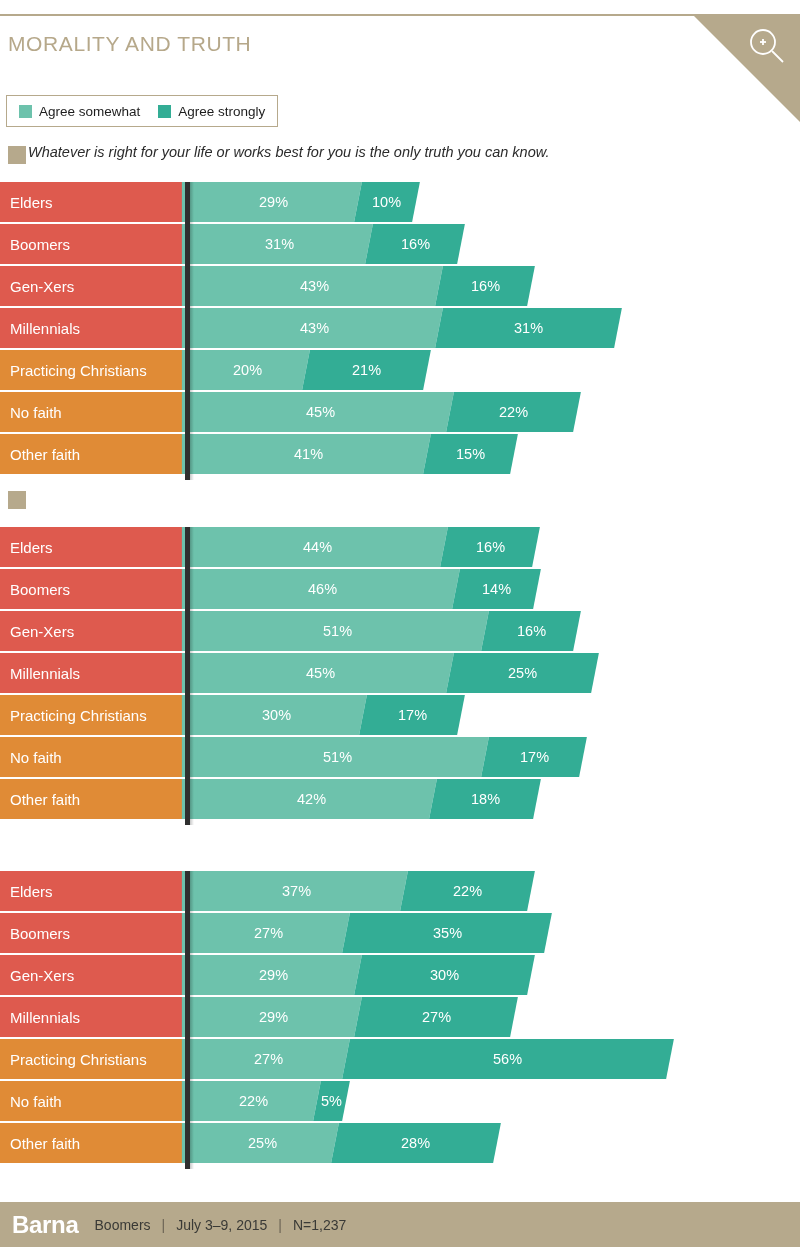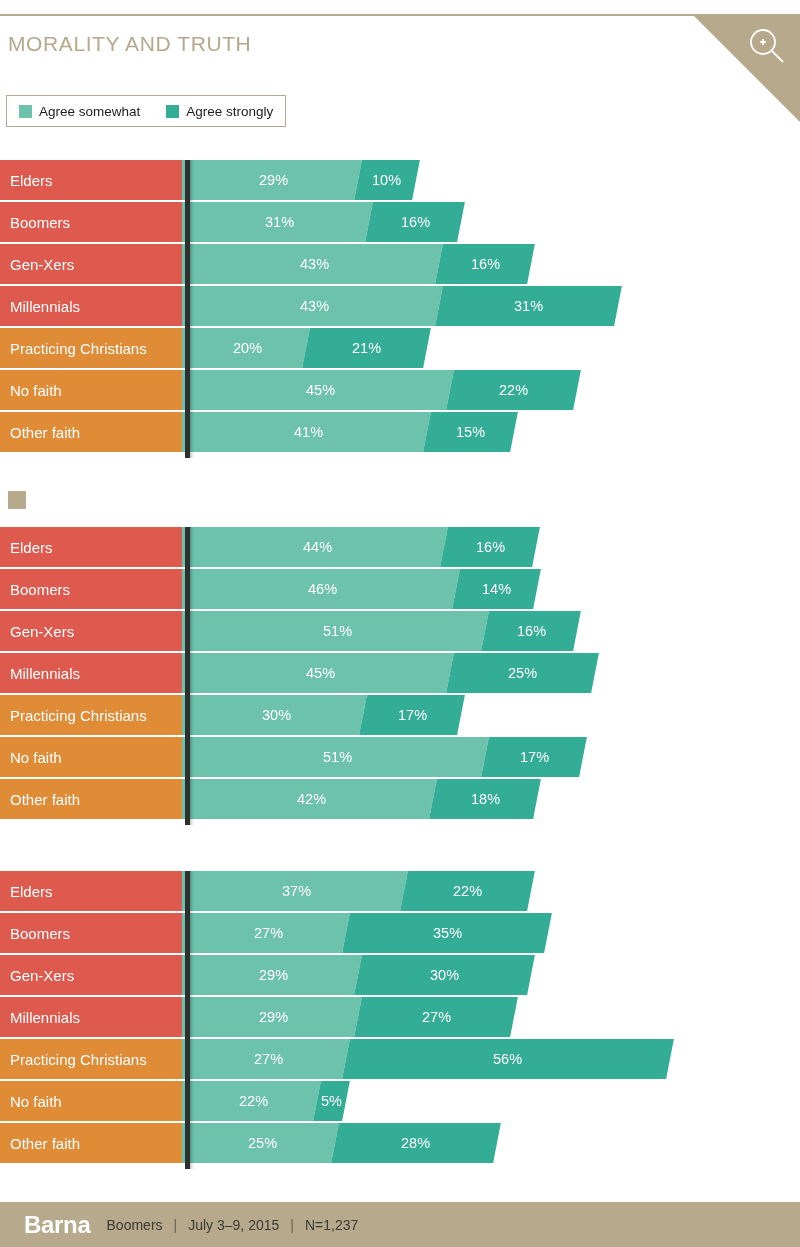--- a/index.html
+++ b/index.html
@@ -54,7 +54,7 @@
     height: 32px;
     border: 1px solid #b6a98c;
     display: flex; align-items: center;
-    padding: 0 12px; gap: 26px;
+    padding: 0 12px; gap: 18px;
     background: #fff;
     justify-content: flex-end;
   }

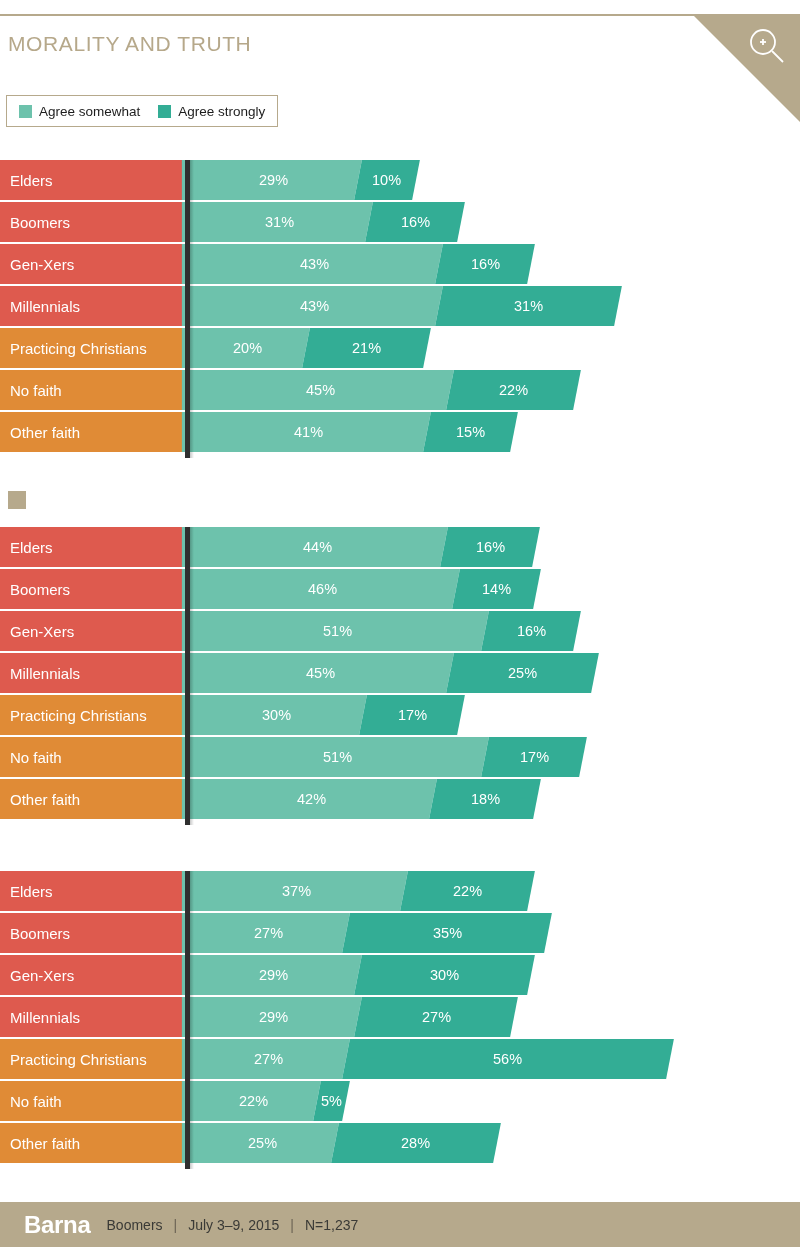--- a/index.html
+++ b/index.html
@@ -175,6 +175,10 @@
 
   <div id="panels">
       <div class="section" style="top: 143px;">
+        <div class="section-head">
+          <span class="section-bullet"></span>
+          <div class="section-title">Whatever is right for your life or works best for you is the only truth you can know.</div>
+        </div>
         <div class="rows" style="margin-top: 17px;">
           <div class="axis-line" style="height: 298px;"></div>
           <div class="row">

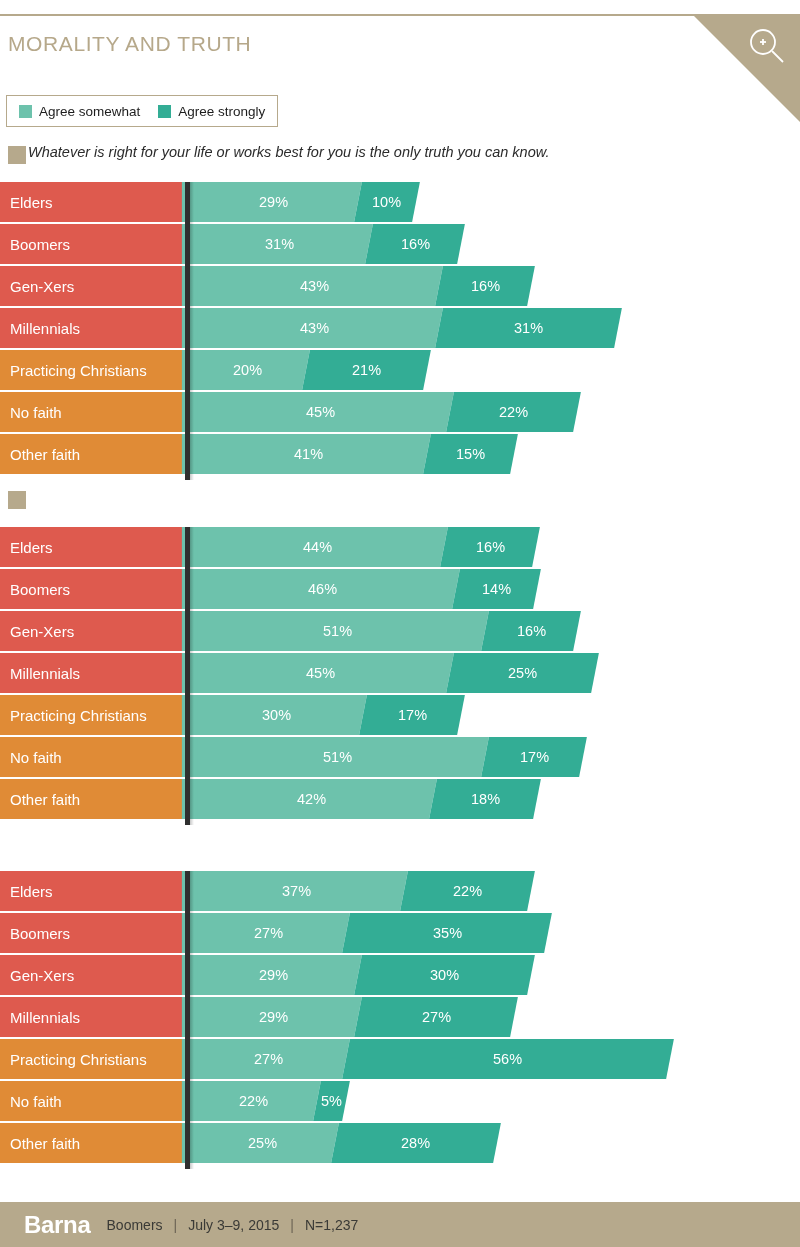--- a/index.html
+++ b/index.html
@@ -131,7 +131,7 @@
     width: 800px; height: 45px;
     background: #b6a98c;
     display: flex; align-items: center;
-    padding-left: 24px; gap: 16px;
+    padding-left: 12px; gap: 16px;
   }
   .brand {
     font-size: 24px; font-weight: bold; color: #ffffff;

